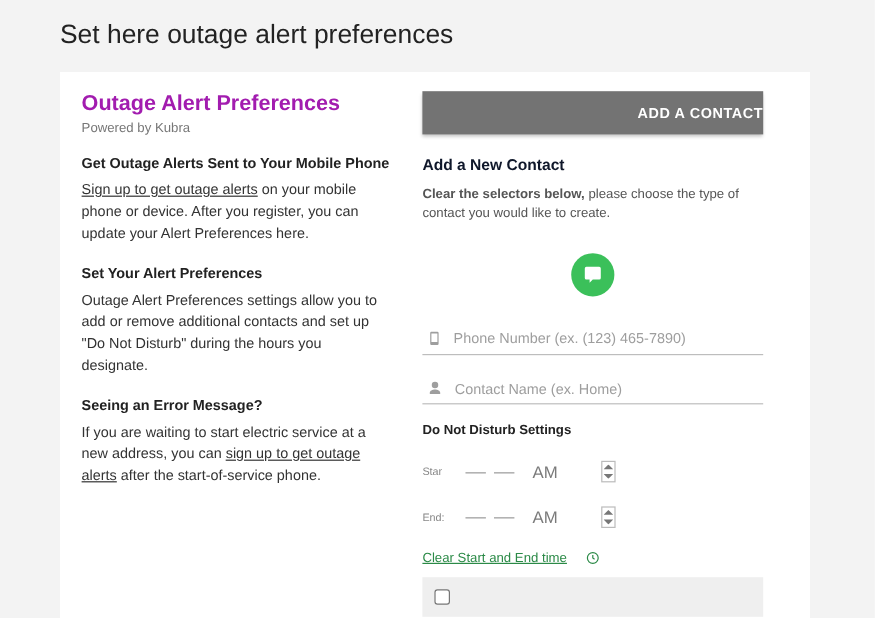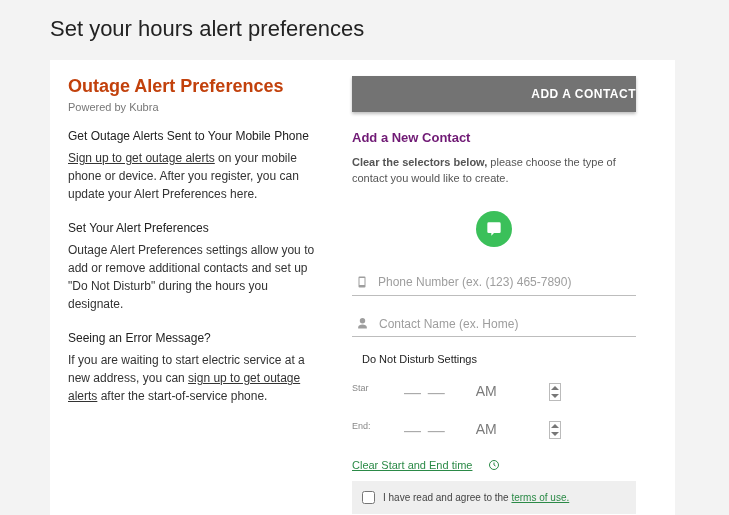--- a/index.html
+++ b/index.html
@@ -41,7 +41,7 @@
 <body>
 
 <div class="page">
-  <div class="page-title">Set your hours alert preferences</div>
+  <div class="page-title">Set here outage alert preferences</div>
 
   <div class="card">
     <div class="columns">

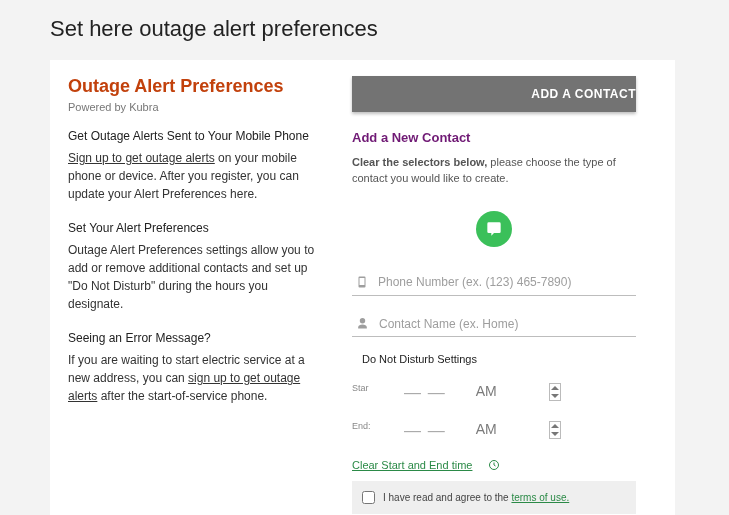--- a/index.html
+++ b/index.html
@@ -10,7 +10,7 @@
 .columns{display:flex;gap:26px}
 .left{width:258px}
 .right{width:284px}
-.h2{font-size:18px;font-weight:700;color:#c2410c;margin-bottom:4px}
+.h2{font-size:18px;font-weight:700;color:#a21caf;margin-bottom:4px}
 .sub{font-size:11px;color:#777;margin-bottom:16px}
 .sect-h{font-size:12px;font-weight:400;color:#222;margin-bottom:6px}
 .body-text{font-size:12px;color:#333;line-height:1.5;margin-bottom:18px}

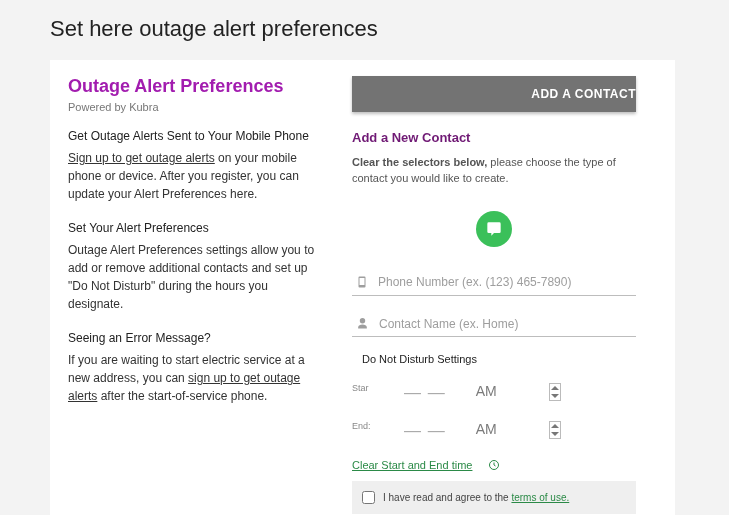--- a/index.html
+++ b/index.html
@@ -12,7 +12,7 @@
 .right{width:284px}
 .h2{font-size:18px;font-weight:700;color:#a21caf;margin-bottom:4px}
 .sub{font-size:11px;color:#777;margin-bottom:16px}
-.sect-h{font-size:12px;font-weight:400;color:#222;margin-bottom:6px}
+.sect-h{font-size:12px;font-weight:700;color:#222;margin-bottom:6px}
 .body-text{font-size:12px;color:#333;line-height:1.5;margin-bottom:18px}
 a.link{color:#333;text-decoration:underline}
 .add-btn{background:#737373;color:#fff;text-align:right;font-size:12px;font-weight:700;letter-spacing:.5px;padding:11px 0;width:100%;border:none;cursor:pointer;box-shadow:0 2px 3px rgba(0,0,0,.25)}

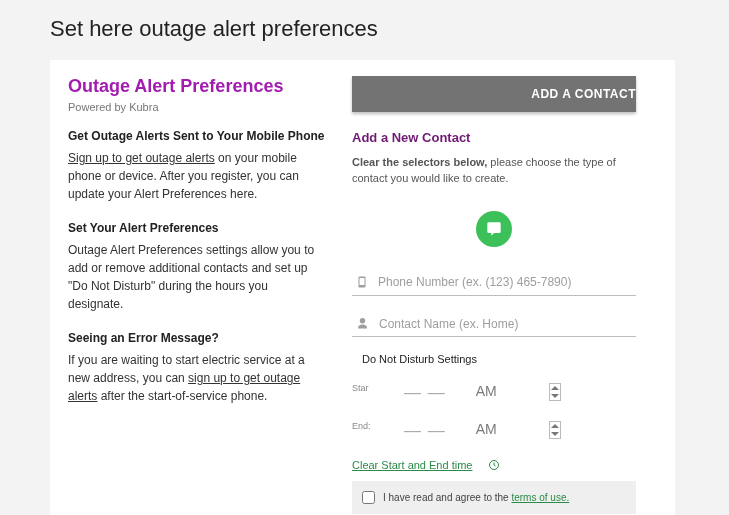--- a/index.html
+++ b/index.html
@@ -16,7 +16,7 @@
 .body-text{font-size:12px;color:#333;line-height:1.5;margin-bottom:18px}
 a.link{color:#333;text-decoration:underline}
 .add-btn{background:#737373;color:#fff;text-align:right;font-size:12px;font-weight:700;letter-spacing:.5px;padding:11px 0;width:100%;border:none;cursor:pointer;box-shadow:0 2px 3px rgba(0,0,0,.25)}
-.panel-head{font-size:13px;font-weight:700;color:#701a75;margin:18px 0 10px}
+.panel-head{font-size:13px;font-weight:700;color:#0f172a;margin:18px 0 10px}
 .instr{font-size:11px;color:#555;line-height:1.45}
 .instr .bold{font-weight:700}
 .circle-wrap{display:flex;justify-content:center;padding:24px 0 22px}

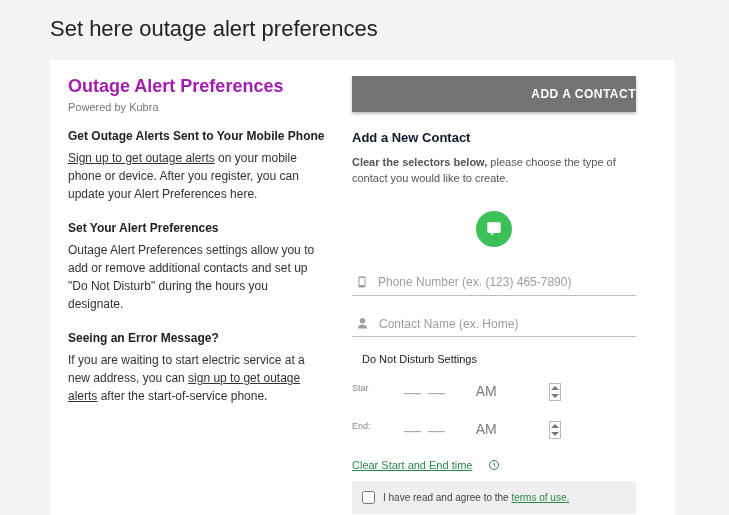--- a/index.html
+++ b/index.html
@@ -25,7 +25,7 @@
 .field .icon{color:#9e9e9e;display:inline-flex}
 .field input{border:none;outline:none;font-size:12px;flex:1;color:#7f1d1d}
 .field input::placeholder{color:#9e9e9e}
-.dnd-h{font-size:11px;font-weight:400;color:#222;margin:6px 10px 18px}
+.dnd-h{font-size:11px;font-weight:700;color:#222;margin:6px 0 18px}
 .time-row{display:flex;gap:26px;margin-bottom:18px}
 .time-row .lbl{font-size:9px;color:#888;width:26px}
 .placeholder-dashes{font-size:17px;color:#a9a9a9;letter-spacing:1px}

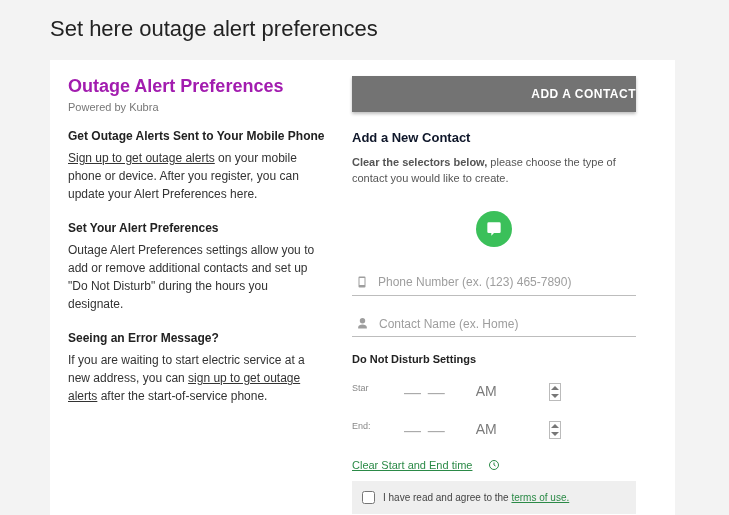--- a/index.html
+++ b/index.html
@@ -26,7 +26,7 @@
 .field input{border:none;outline:none;font-size:12px;flex:1;color:#7f1d1d}
 .field input::placeholder{color:#9e9e9e}
 .dnd-h{font-size:11px;font-weight:700;color:#222;margin:6px 0 18px}
-.time-row{display:flex;gap:26px;margin-bottom:18px}
+.time-row{display:flex;align-items:center;gap:10px;margin-bottom:18px}
 .time-row .lbl{font-size:9px;color:#888;width:26px}
 .placeholder-dashes{font-size:17px;color:#a9a9a9;letter-spacing:1px}
 .ampm{font-size:14px;color:#7b7b7b;font-weight:500;margin-left:4px}

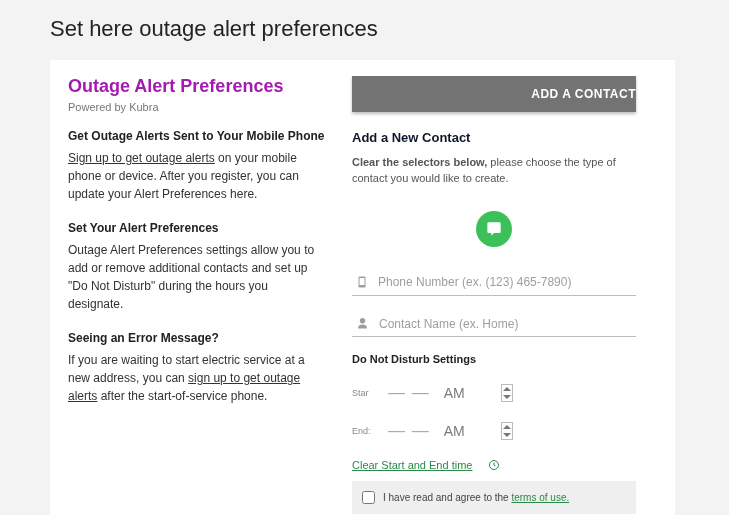--- a/index.html
+++ b/index.html
@@ -134,9 +134,6 @@
 
         <div class="agree">
           <input type="checkbox" style="">
-          <span>
-            <span>I have read and agree to the </span><a href="#">terms of use.</a>
-          </span>
         </div>
       </div>
     </div>

